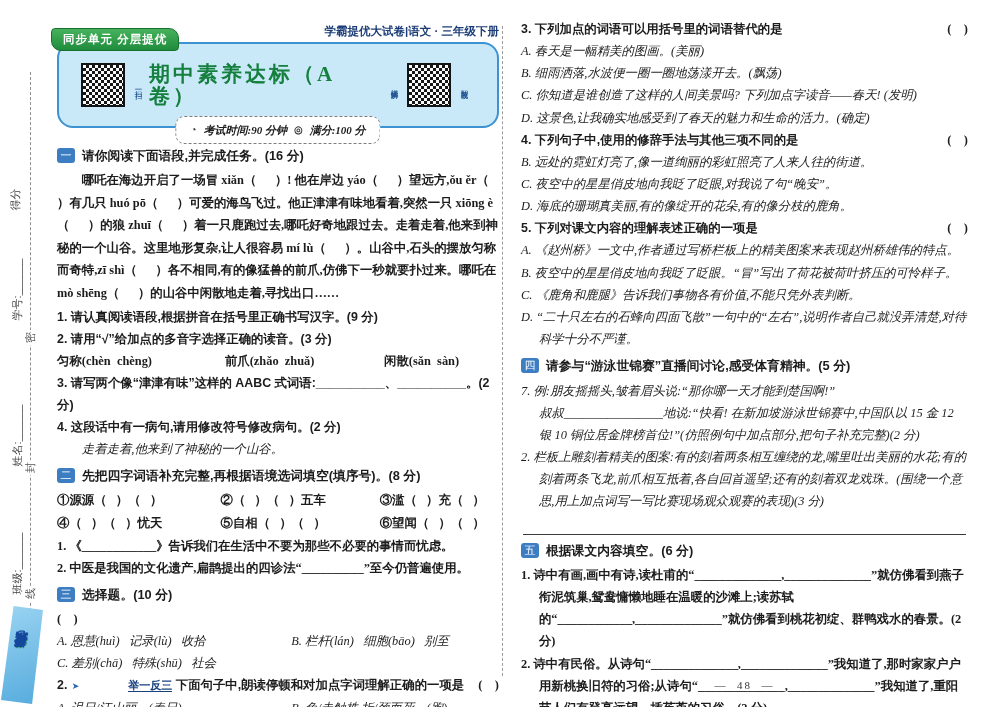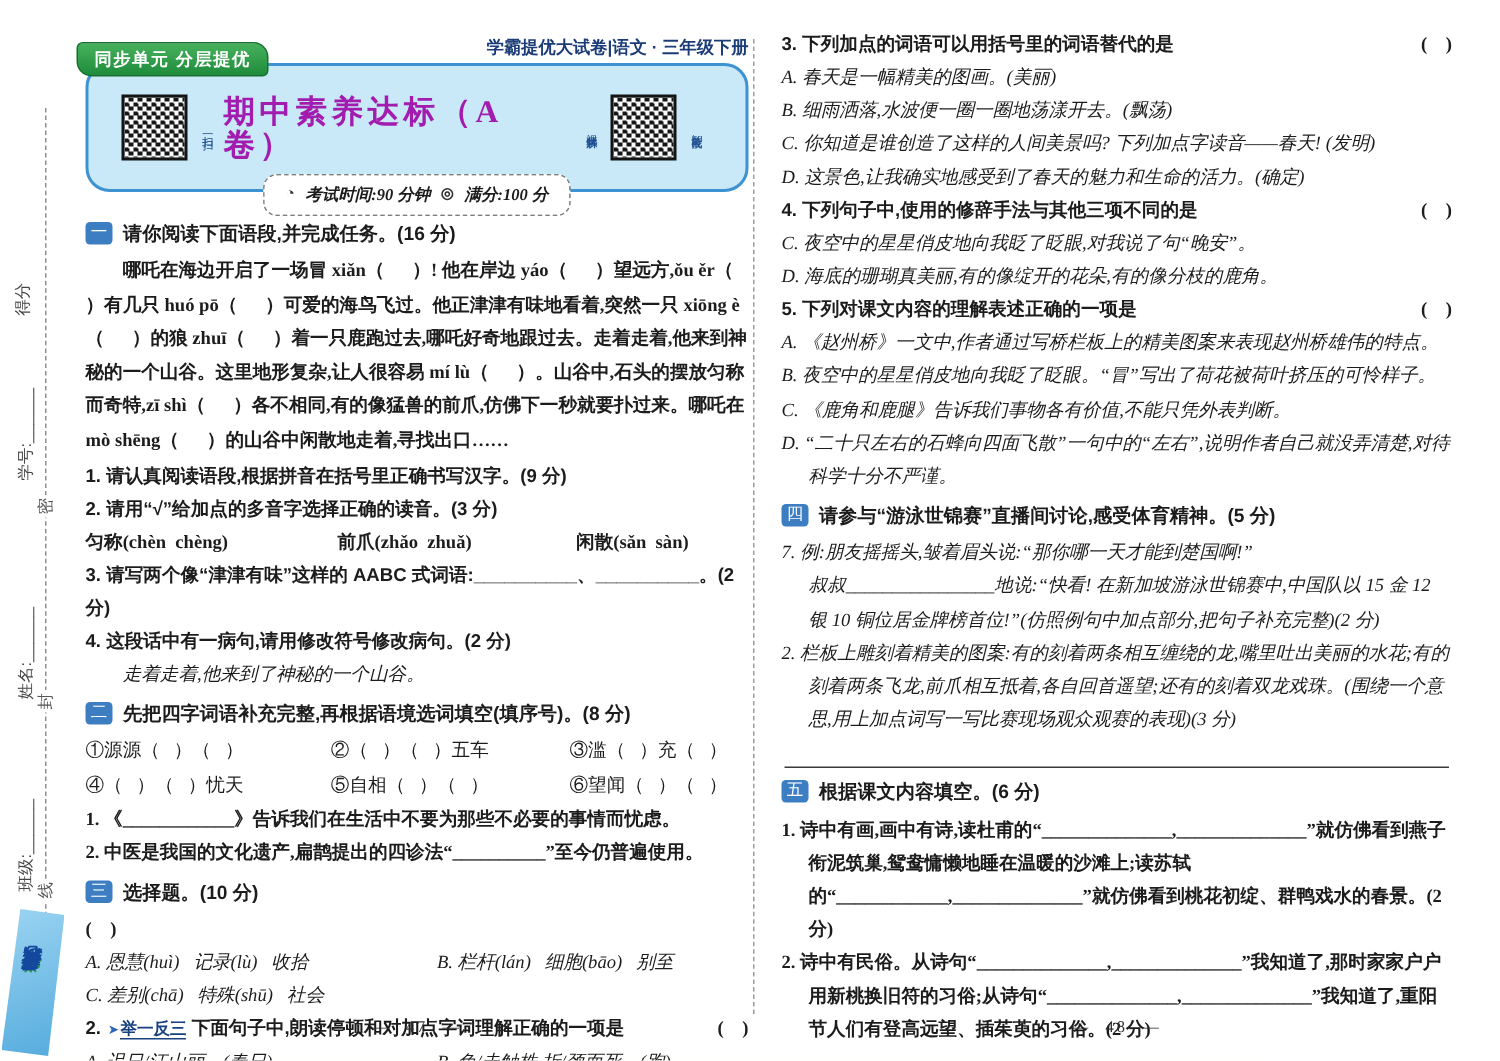--- a/index.html
+++ b/index.html
@@ -43,7 +43,7 @@
      repeating-conic-gradient(#161616 0% 25%,#fafafa 0% 50%);background-size:6px 6px;}
   .qr-cap{writing-mode:vertical-rl;font-size:7.5px;letter-spacing:1px;color:#1c4f8f;
           font-family:"Liberation Sans",sans-serif;}
-  .hb-title{font-size:21px;font-weight:700;letter-spacing:3px;color:#a21caf;}
+  .hb-title{font-size:21px;font-weight:700;letter-spacing:3px;color:#15803d;}
   .badge{position:absolute;top:6px;left:-6px;z-index:2;background:linear-gradient(180deg,#47b25d,#1f8c3c);
          border:1px solid #17702e;color:#fff;font:700 11.5px "Liberation Sans",sans-serif;
          padding:3px 11px;border-radius:4px 10px 4px 10px;letter-spacing:1px;}

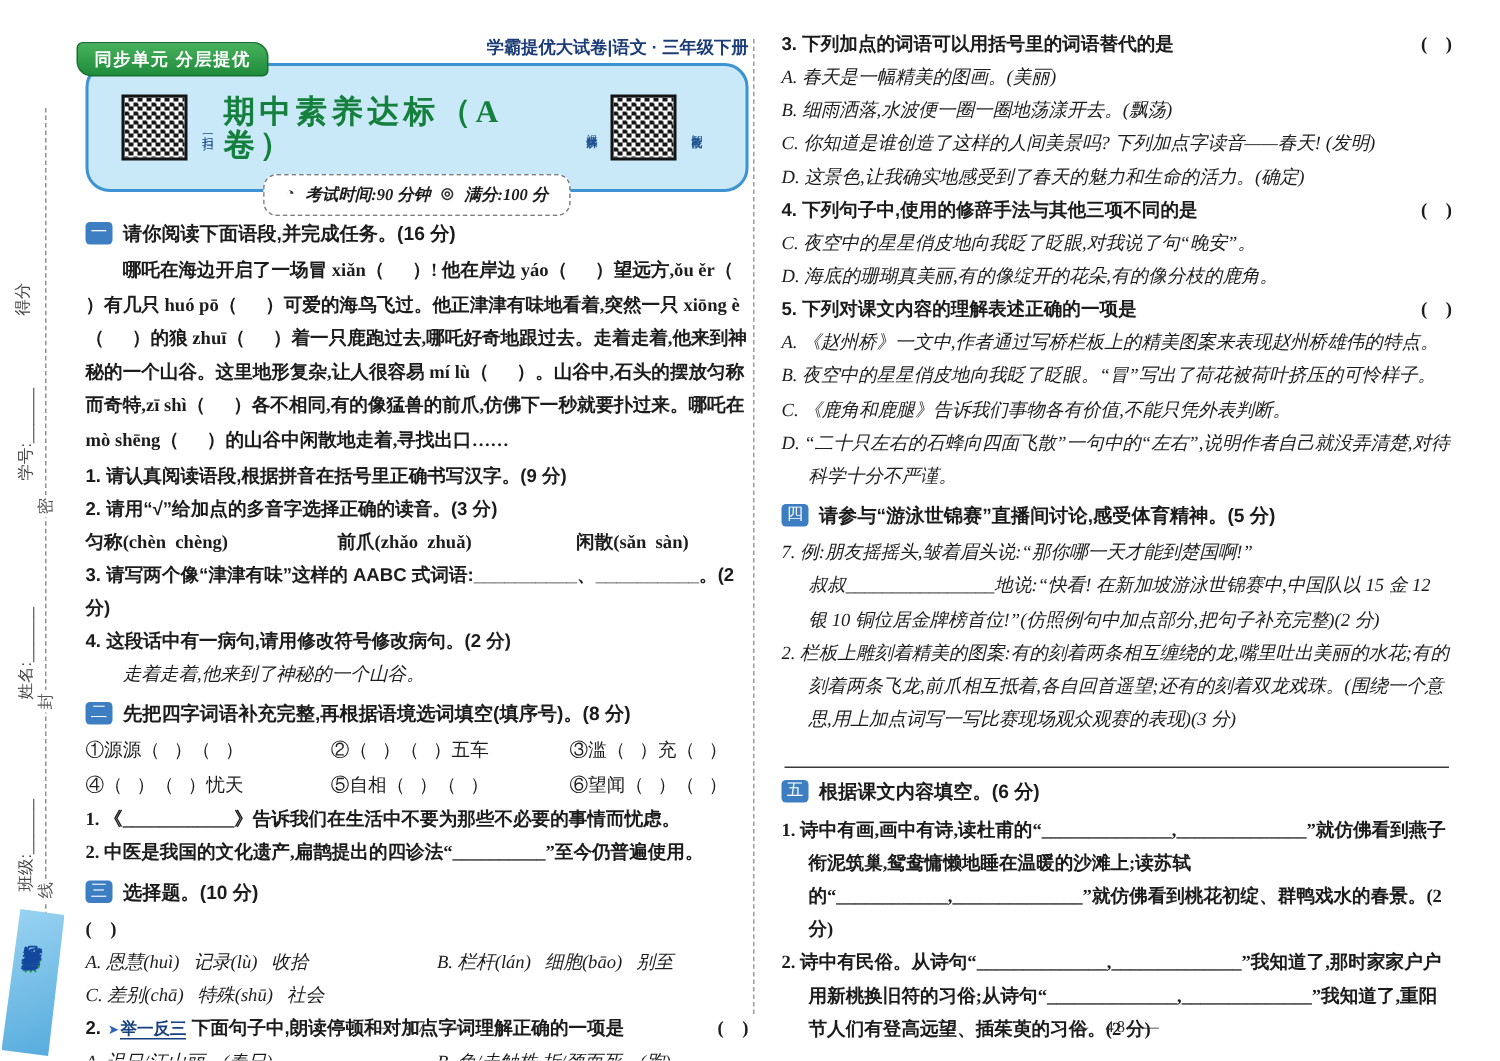--- a/index.html
+++ b/index.html
@@ -192,6 +192,7 @@
       <span class="b" data-bind="right_page.q4.stem">4. 下列句子中,使用的修辞手法与其他三项不同的是</span>
       <span class="brk" data-bind="right_page.q4.bracket">(    )</span>
     </div>
+    <div class="opt" data-bind="right_page.q4.opts.1">B. 远处的霓虹灯亮了,像一道绚丽的彩虹照亮了人来人往的街道。</div>
     <div class="opt" data-bind="right_page.q4.opts.2">C. 夜空中的星星俏皮地向我眨了眨眼,对我说了句“晚安”。</div>
     <div class="opt" data-bind="right_page.q4.opts.3">D. 海底的珊瑚真美丽,有的像绽开的花朵,有的像分枝的鹿角。</div>
 

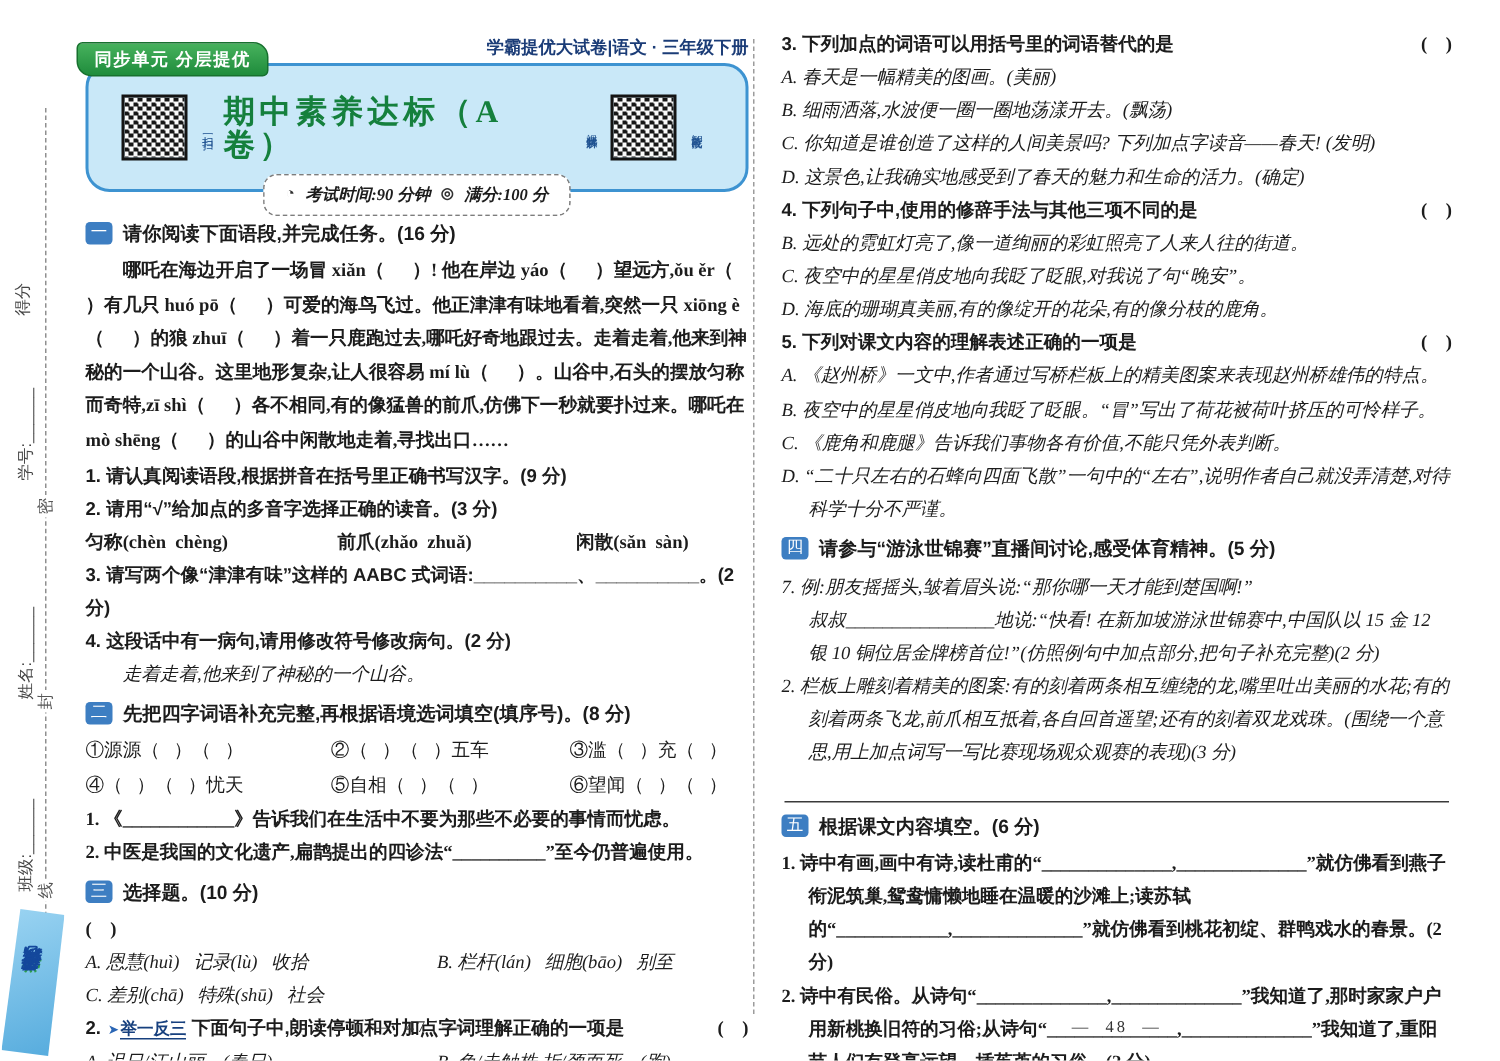--- a/index.html
+++ b/index.html
@@ -64,7 +64,7 @@
   .kai{font-style:italic;}
   .ind{margin-left:2em;}
   .words{display:grid;grid-template-columns:38% 36% 26%;font-weight:700;line-height:22px;}
-  .grid3{display:grid;grid-template-columns:37% 36% 27%;line-height:23px;font-weight:400;}
+  .grid3{display:grid;grid-template-columns:37% 36% 27%;line-height:23px;font-weight:700;}
   .grid2{display:grid;grid-template-columns:53% 47%;line-height:22px;}
   .srow{display:flex;justify-content:space-between;line-height:22px;}
   .brk{white-space:pre;font-weight:700;}

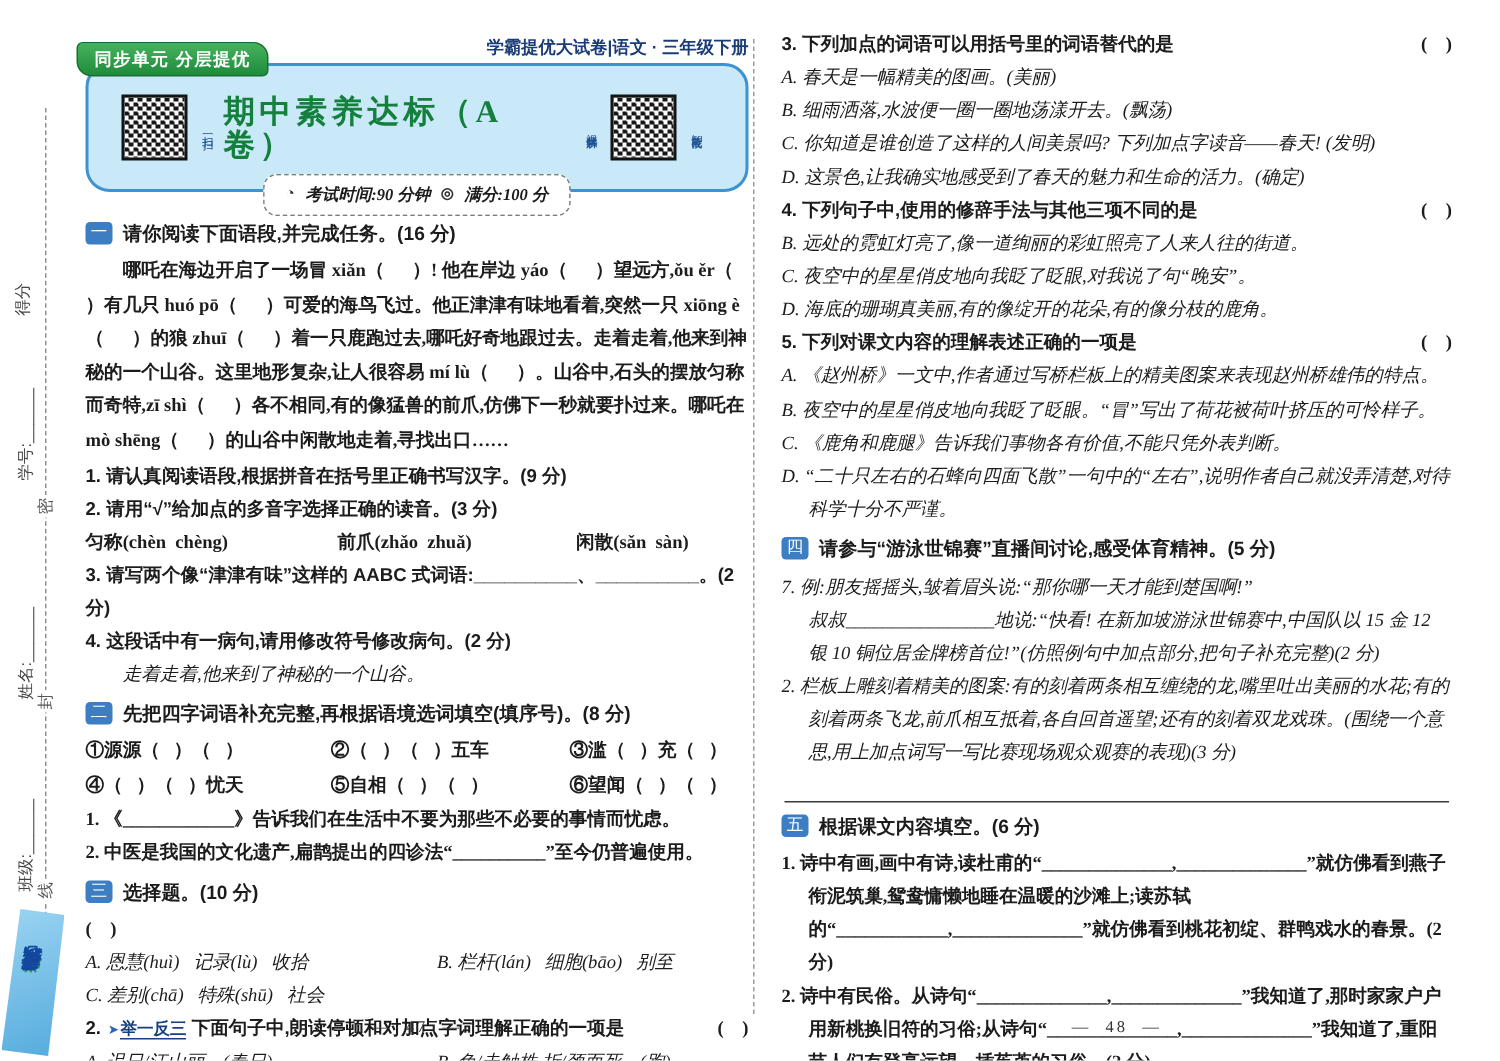--- a/index.html
+++ b/index.html
@@ -70,7 +70,7 @@
   .brk{white-space:pre;font-weight:700;}
   .opt{font-style:italic;line-height:22.2px;padding-left:1.45em;text-indent:-1.45em;}
   .tagarrow{color:#2b66b5;font-size:9px;margin:0 1px;}
-  .tagtxt{color:#17407e;font-weight:700;font-size:11px;border-bottom:1px solid #17407e;}
+  .tagtxt{color:#17407e;font-weight:700;font-size:11px;border-bottom:1px solid #17407e;margin-left:48px;}
   .fillp{margin-left:1.45em;line-height:22.2px;}
   .hang{padding-left:1.45em;text-indent:-1.45em;line-height:22.2px;}
   .bold600{font-weight:600;}

